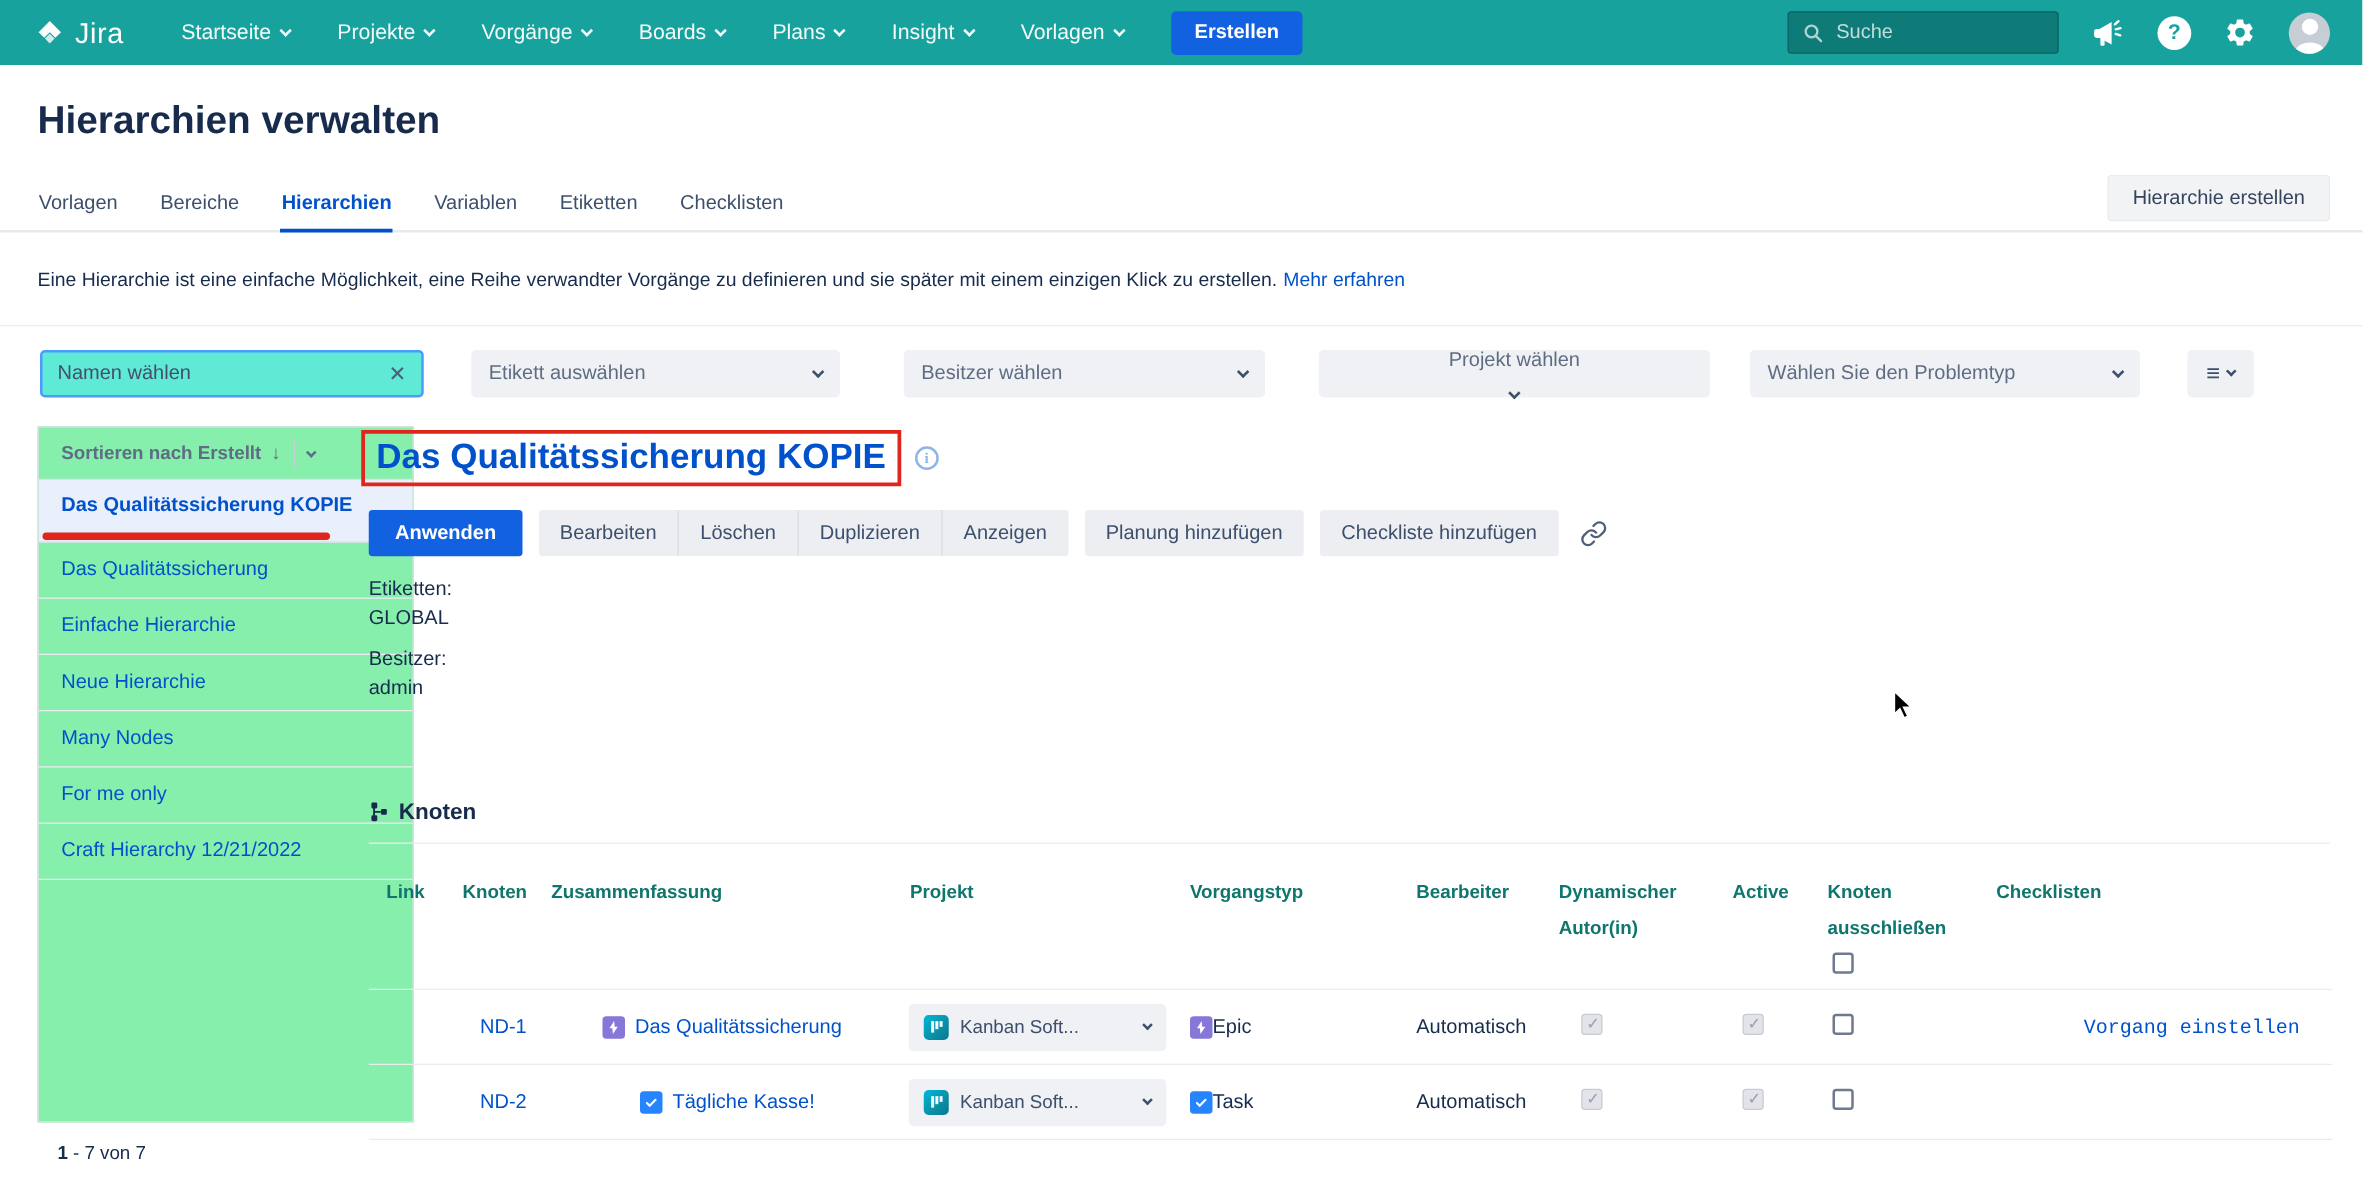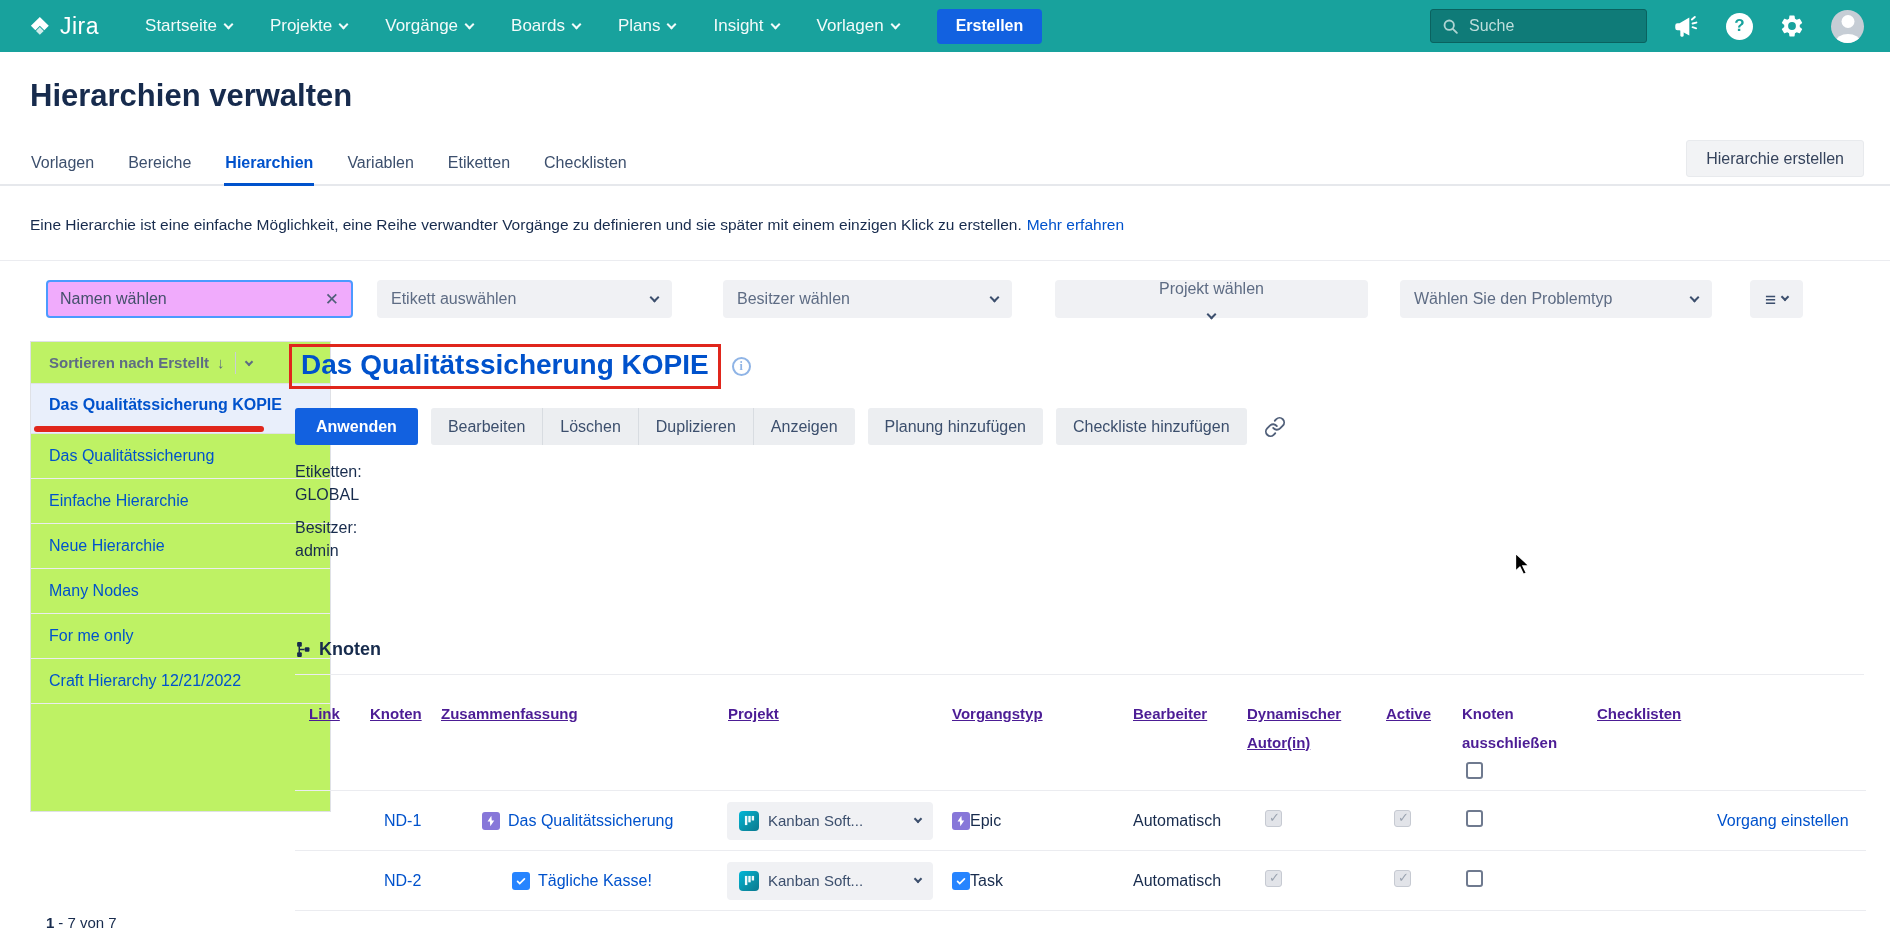--- a/index.html
+++ b/index.html
@@ -51,7 +51,7 @@
   .divider-top{position:absolute;left:0;top:260px;width:100%;height:1px;background:var(--line);}
 
   
-  .name-input{position:absolute;left:46px;top:280px;width:307px;height:38px;background:#f0abfc;border:2px solid #4C9AFF;border-radius:4px;display:flex;align-items:center;padding:0 12px;gap:2px;}
+  .name-input{position:absolute;left:32px;top:280px;width:307px;height:38px;background:#5eead4;border:2px solid #4C9AFF;border-radius:4px;display:flex;align-items:center;padding:0 12px;gap:2px;}
   .name-input input{flex:1;border:none;outline:none;font-size:16px;color:#44506B;font-family:inherit;min-width:0;background:transparent;}
   .name-input input::placeholder{color:#44506B;opacity:1;}
   .clear-x{color:#505F79;font-size:17px;cursor:pointer;line-height:1;}

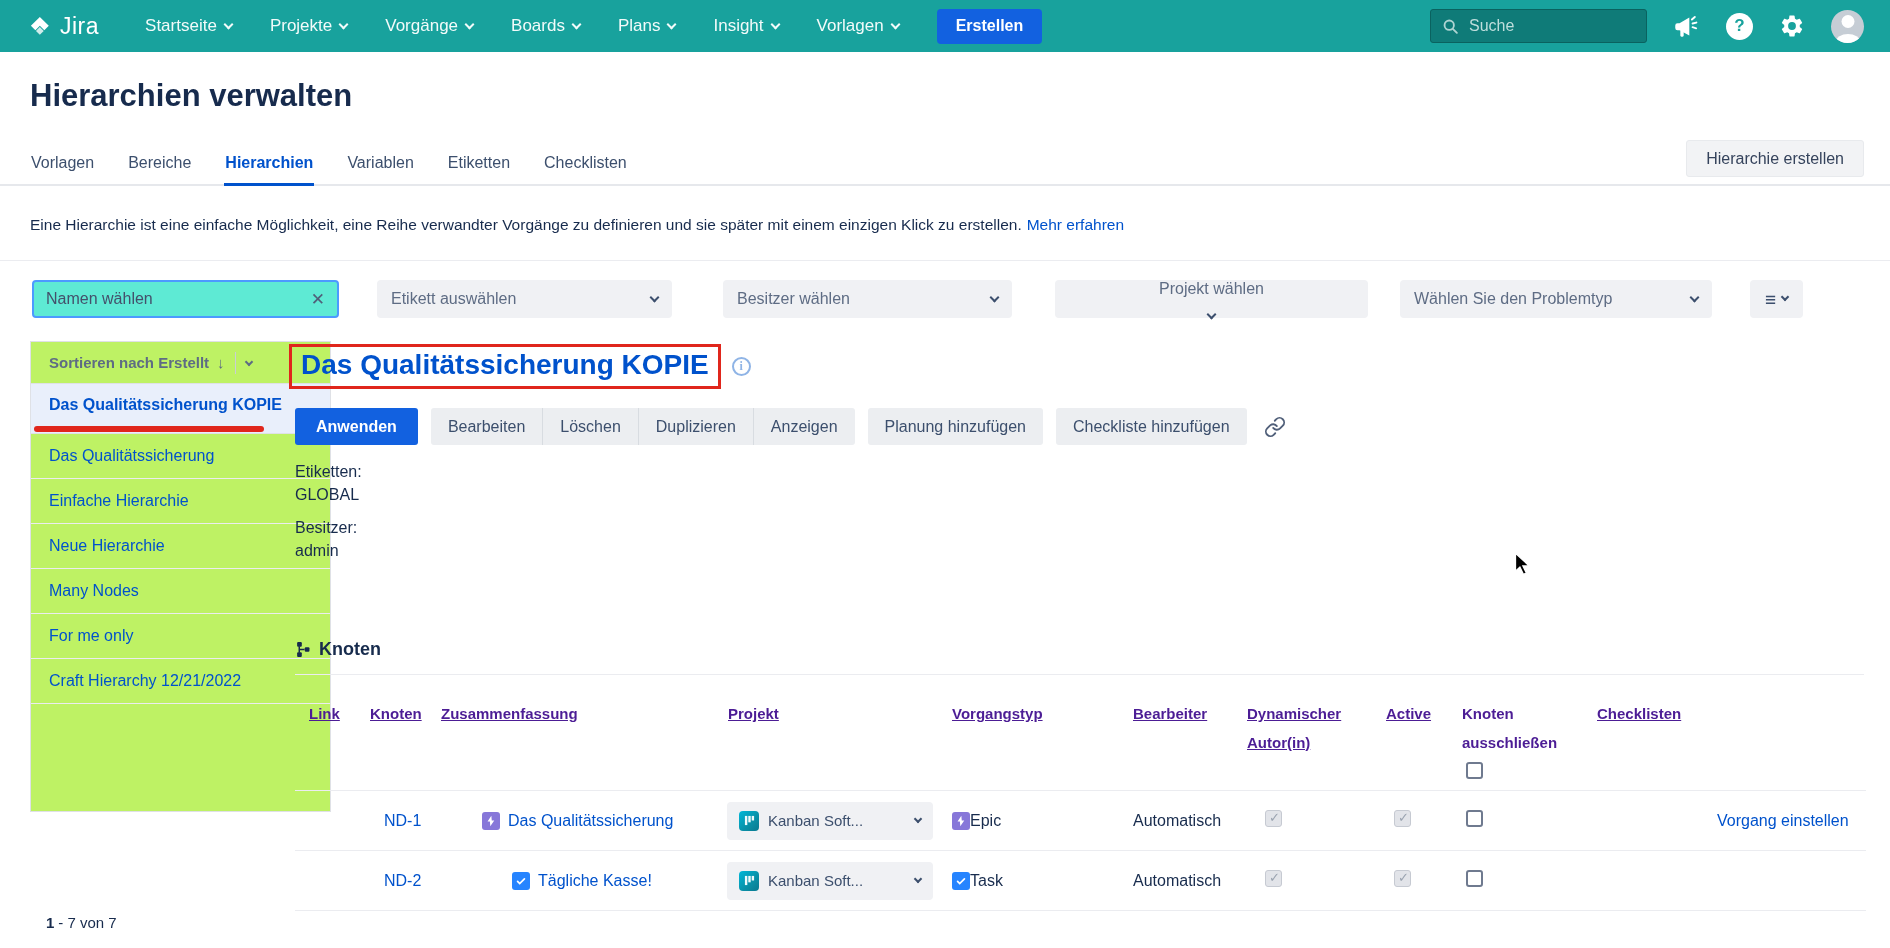--- a/index.html
+++ b/index.html
@@ -66,7 +66,7 @@
   .menu-btn .chev{width:6px;height:6px;}
 
   
-  .sidebar{position:absolute;left:30px;top:341px;width:301px;height:471px;border:1px solid #DFE1E6;background:#bef264;}
+  .sidebar{position:absolute;left:30px;top:341px;width:301px;height:557px;border:1px solid #DFE1E6;background:#86efac;}
   .sort-header{height:42px;display:flex;align-items:center;padding:0 18px;color:var(--text-gray);font-weight:bold;font-size:15px;border-bottom:1px solid #DFE1E6;gap:8px;cursor:pointer;}
   .sort-arrow{font-size:15px;}
   .sort-sep{width:1px;height:22px;background:#C9CED6;margin:0 2px;}

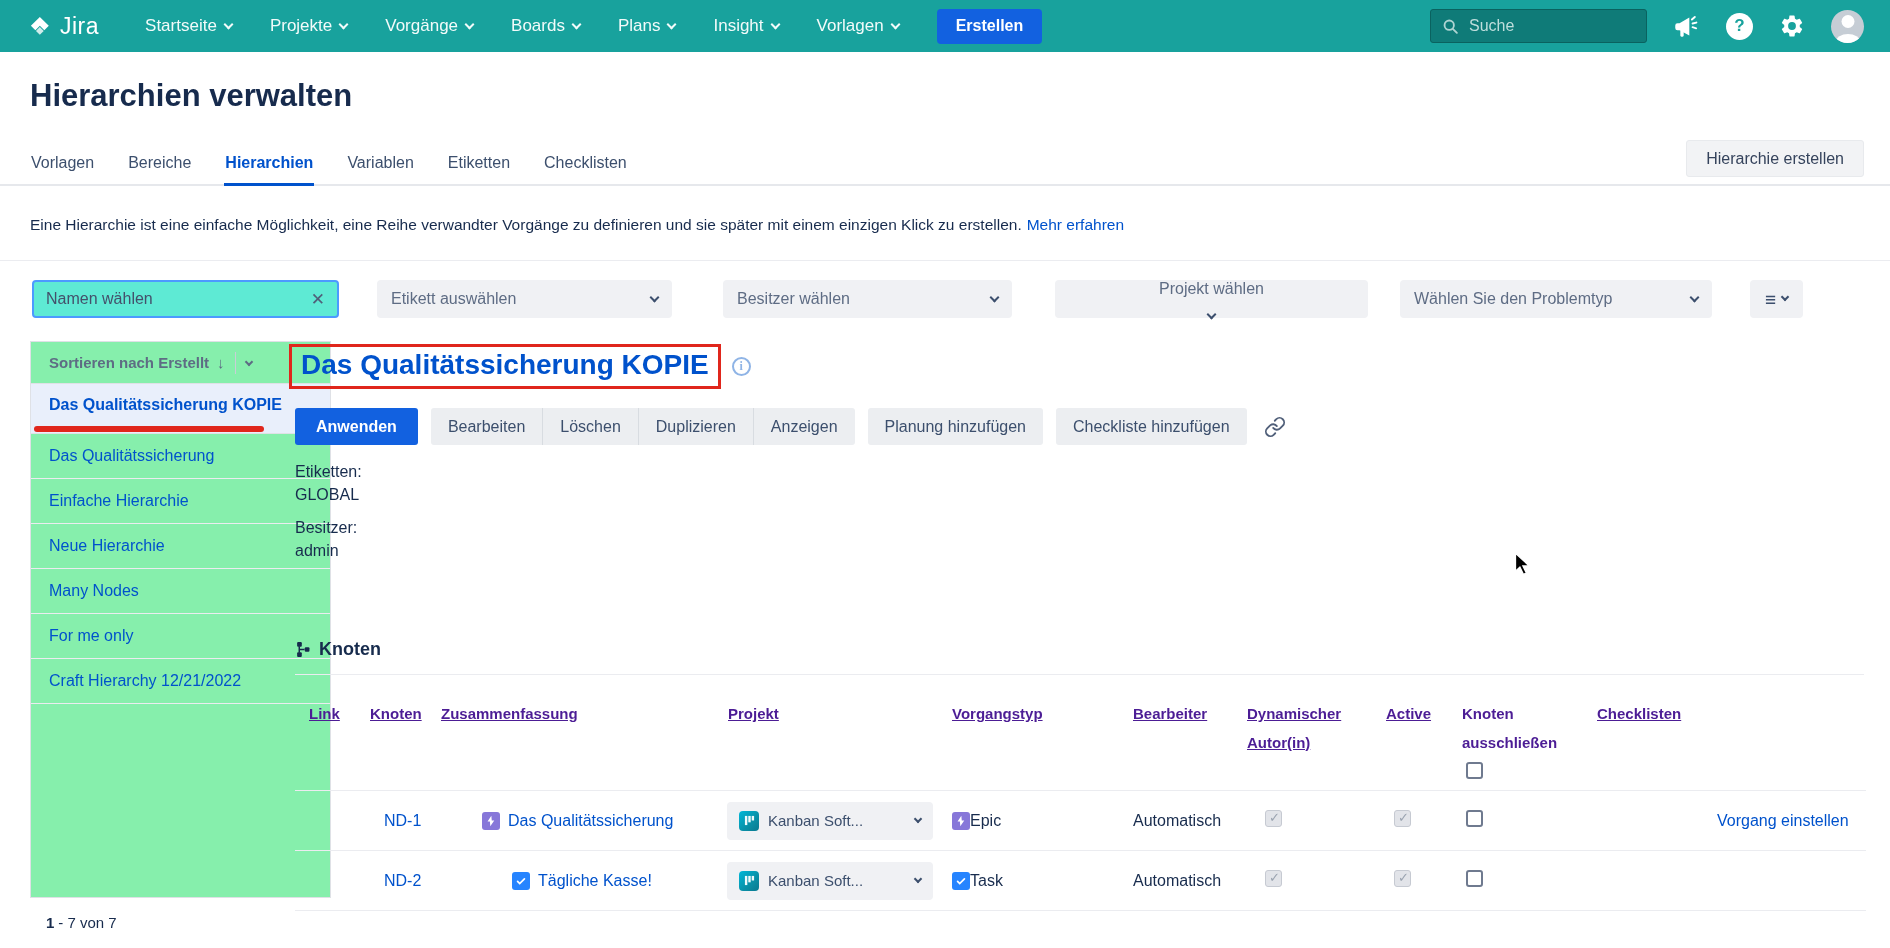--- a/index.html
+++ b/index.html
@@ -102,7 +102,7 @@
   .nodes-divider{position:absolute;left:295px;top:674px;right:26px;height:1px;background:var(--line);}
   .ntable{position:absolute;left:295px;top:676px;right:24px;font-size:16px;}
   .nhead,.nrow{display:grid;grid-template-columns:61px 71px 286px 225px 181px 114px 139px 76px 135px 1fr;padding-left:14px;}
-  .nhead{padding-top:23px;padding-bottom:2px;border-bottom:1px solid var(--line);color:#4c1d95;font-size:15px;font-weight:bold;align-items:start;line-height:29px;text-decoration:underline;}
+  .nhead{padding-top:23px;padding-bottom:2px;border-bottom:1px solid var(--line);color:#0f766e;font-size:15px;font-weight:bold;align-items:start;line-height:29px;}
   .th-exclude span{display:inline-block;max-width:110px;}
   .nrow{height:60px;align-items:center;border-bottom:1px solid var(--line);}
   .cell-key{color:var(--link-blue);padding-left:14px;}

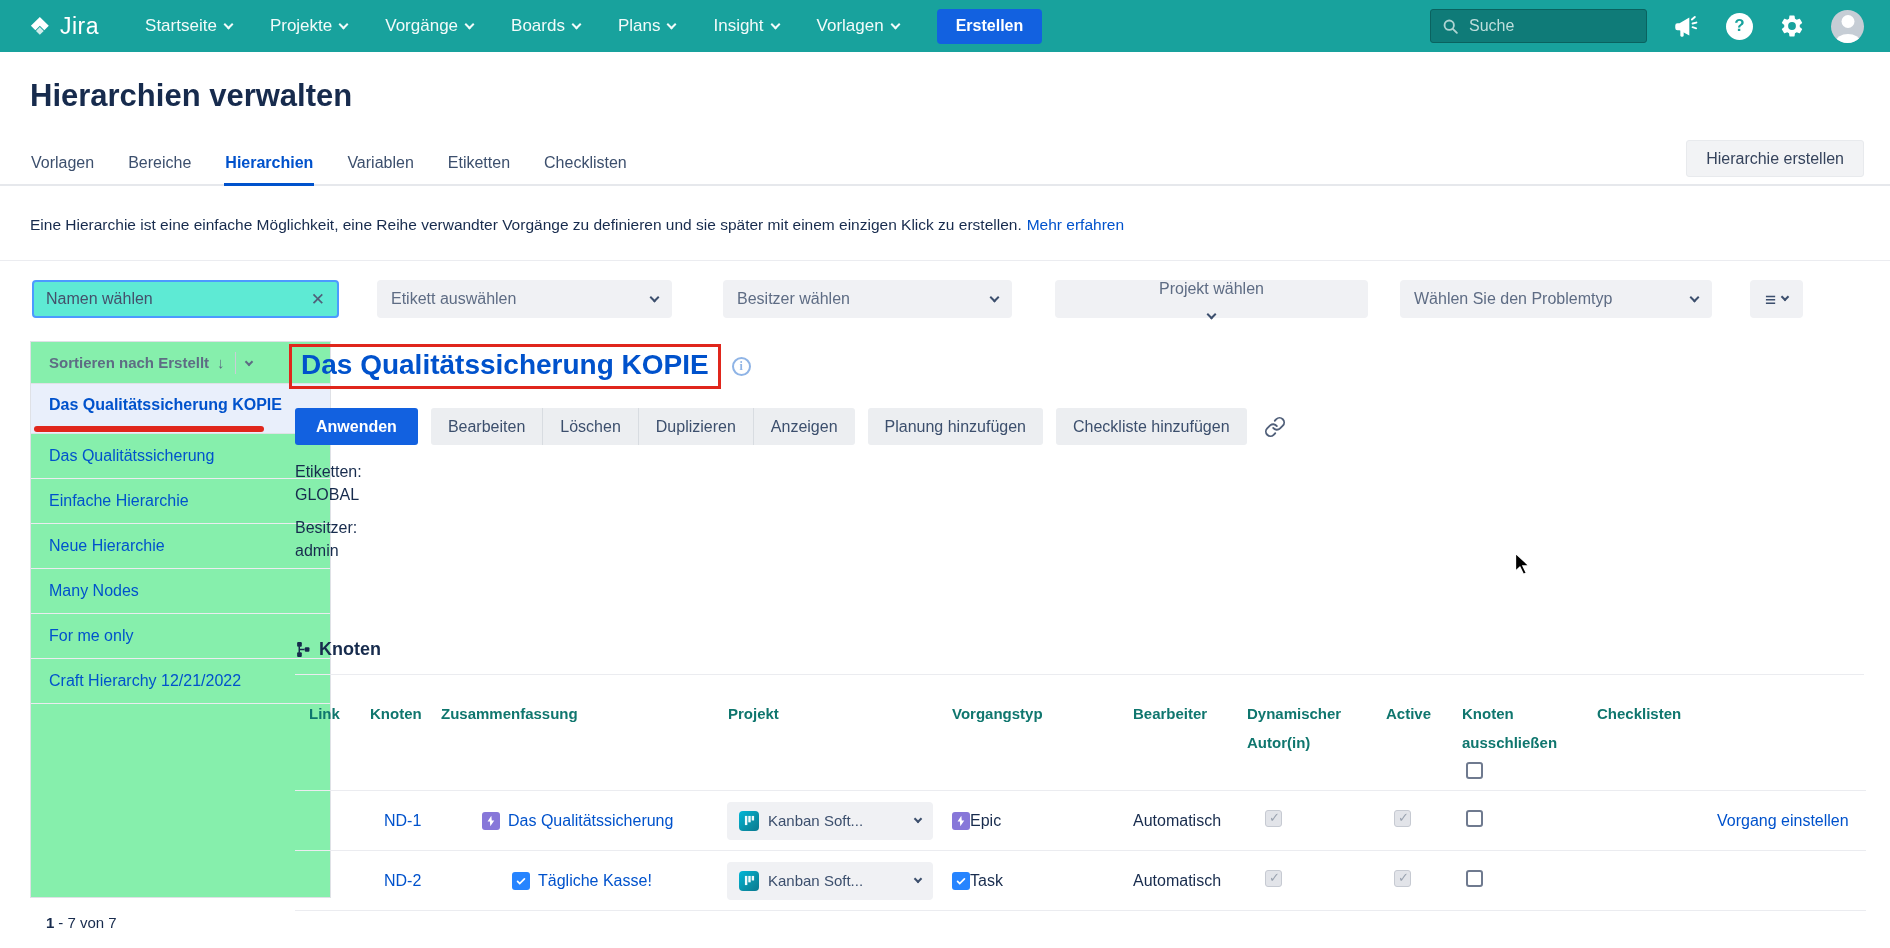--- a/index.html
+++ b/index.html
@@ -124,7 +124,7 @@
   .col-active{padding-left:8px;}
   .col-excl{padding-left:4px;}
   .hdr-excl-cb{margin-top:5px;margin-left:4px;}
-  .checklist-cell a{color:var(--link-blue);margin-left:120px;white-space:nowrap;}
+  .checklist-cell a{color:var(--link-blue);margin-left:70px;white-space:nowrap;font-family:Liberation Mono, monospace;}
 
   
   .th-proj{padding-left:1px;}

